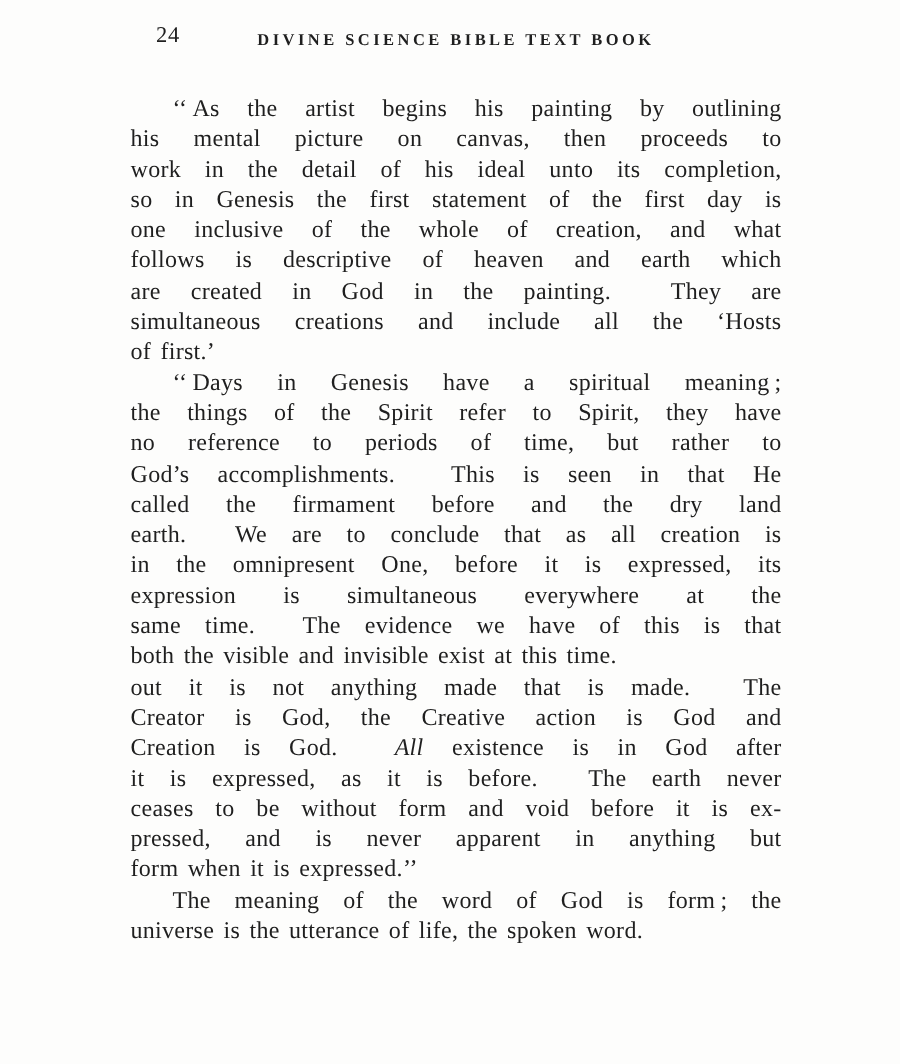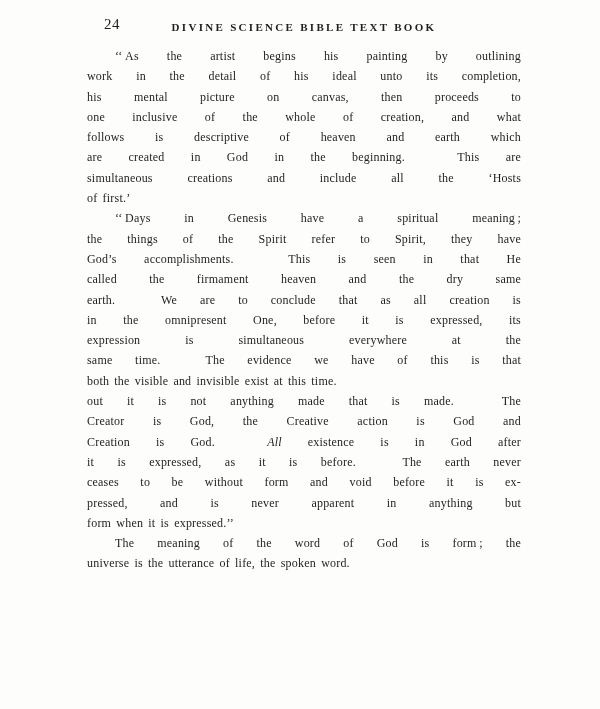--- a/index.html
+++ b/index.html
@@ -33,9 +33,9 @@
   }
   .text-block {
     position: absolute;
-    left: 87px; top: 46px;
+    left: 87px; top: 63px;
     width: 434px;
-    font-size: 12px;
+    font-size: 16px;
     line-height: 20.3px;
     letter-spacing: 0.2px;
     word-spacing: 2px;

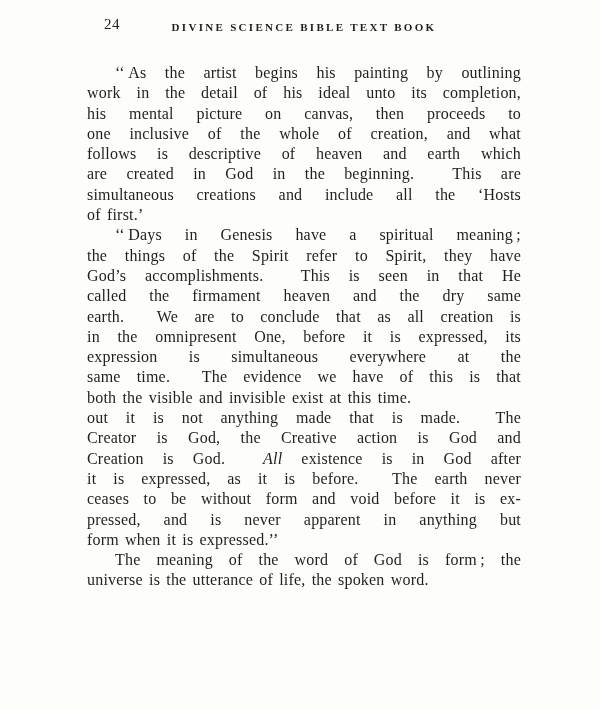--- a/index.html
+++ b/index.html
@@ -61,8 +61,8 @@
   <div class="text-block">
       <div>
         <div class="line first">‘‘ As the artist begins his painting by outlining</div>
+        <div class="line">his mental picture on canvas, then proceeds to</div>
         <div class="line">work in the detail of his ideal unto its completion,</div>
-        <div class="line">his mental picture on canvas, then proceeds to</div>
         <div class="line">one inclusive of the whole of creation, and what</div>
         <div class="line">follows is descriptive of heaven and earth which</div>
         <div class="line">are created in God in the beginning.  This are</div>

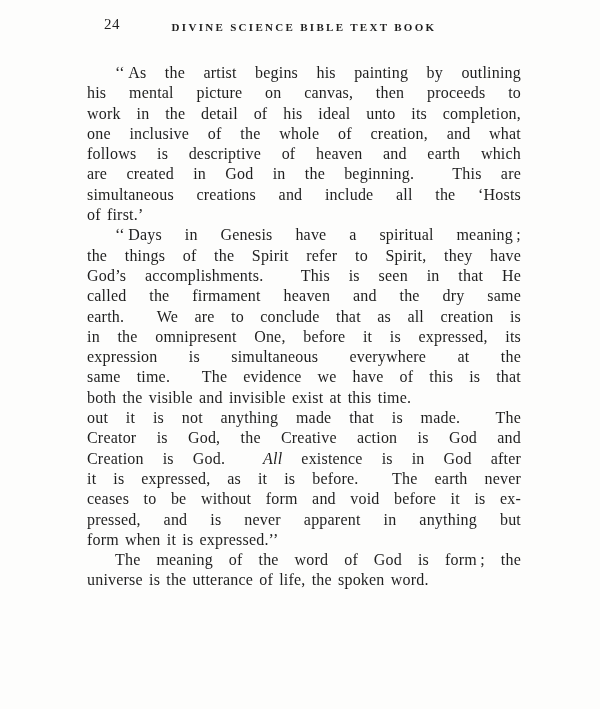--- a/index.html
+++ b/index.html
@@ -63,6 +63,7 @@
         <div class="line first">‘‘ As the artist begins his painting by outlining</div>
         <div class="line">his mental picture on canvas, then proceeds to</div>
         <div class="line">work in the detail of his ideal unto its completion,</div>
+        <div class="line">so in Genesis the first statement of the first day is</div>
         <div class="line">one inclusive of the whole of creation, and what</div>
         <div class="line">follows is descriptive of heaven and earth which</div>
         <div class="line">are created in God in the beginning.  This are</div>

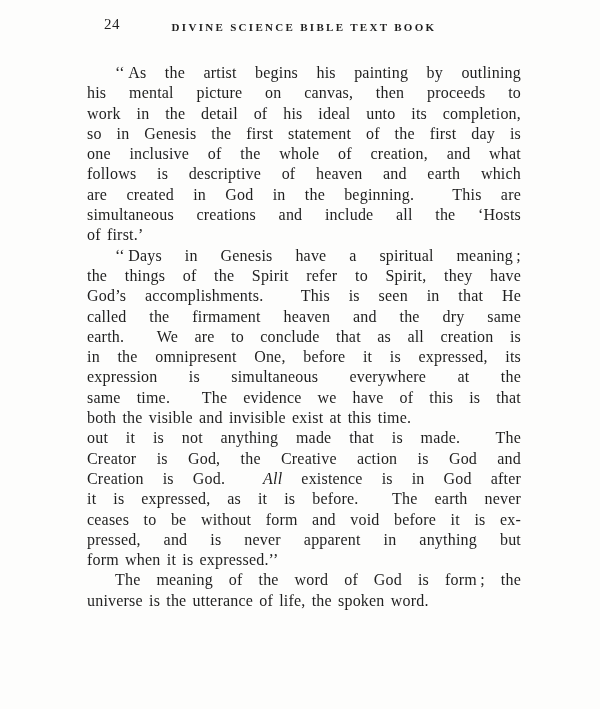--- a/index.html
+++ b/index.html
@@ -66,7 +66,7 @@
         <div class="line">so in Genesis the first statement of the first day is</div>
         <div class="line">one inclusive of the whole of creation, and what</div>
         <div class="line">follows is descriptive of heaven and earth which</div>
-        <div class="line">are created in God in the beginning.  This are</div>
+        <div class="line">are created in God in the painting.  They are</div>
         <div class="line">simultaneous creations and include all the ‘Hosts</div>
         <div class="line last">of first.’</div>
       </div>

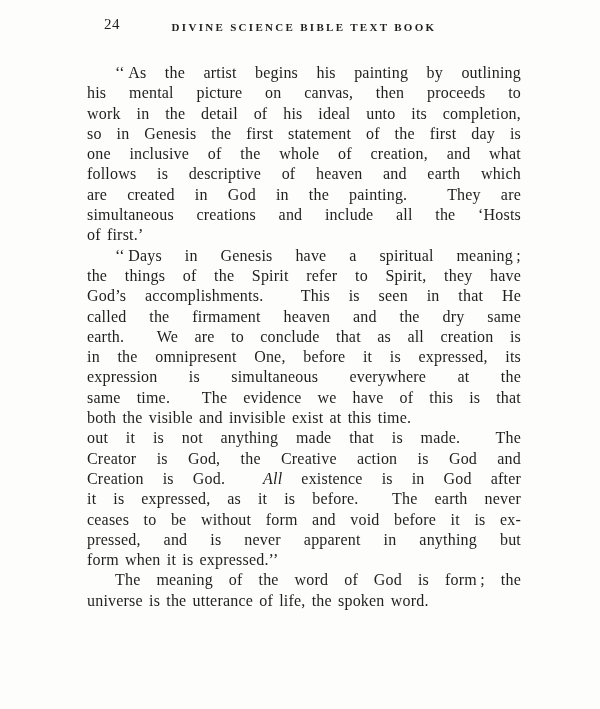--- a/index.html
+++ b/index.html
@@ -73,6 +73,7 @@
       <div>
         <div class="line first">‘‘ Days in Genesis have a spiritual meaning ;</div>
         <div class="line">the things of the Spirit refer to Spirit, they have</div>
+        <div class="line">no reference to periods of time, but rather to</div>
         <div class="line">God’s accomplishments.  This is seen in that He</div>
         <div class="line">called the firmament heaven and the dry same</div>
         <div class="line">earth.  We are to conclude that as all creation is</div>

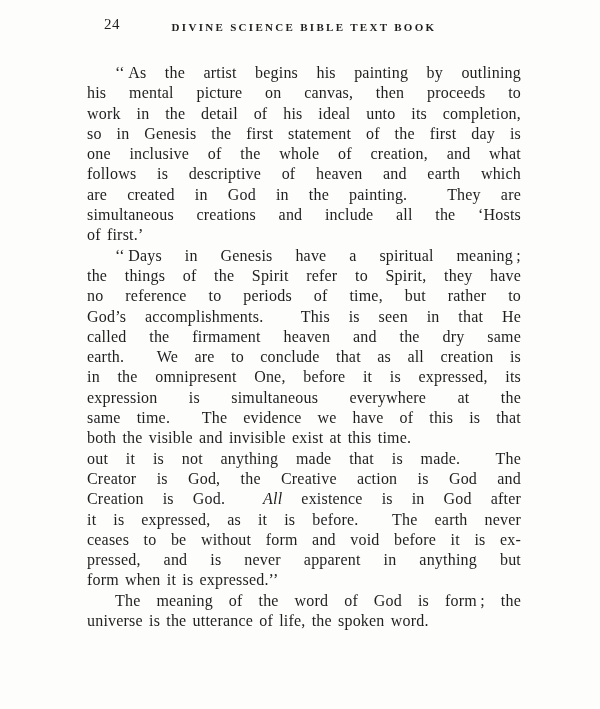--- a/index.html
+++ b/index.html
@@ -75,7 +75,7 @@
         <div class="line">the things of the Spirit refer to Spirit, they have</div>
         <div class="line">no reference to periods of time, but rather to</div>
         <div class="line">God’s accomplishments.  This is seen in that He</div>
-        <div class="line">called the firmament heaven and the dry same</div>
+        <div class="line">called the firmament before and the dry land</div>
         <div class="line">earth.  We are to conclude that as all creation is</div>
         <div class="line">in the omnipresent One, before it is expressed, its</div>
         <div class="line">expression is simultaneous everywhere at the</div>

